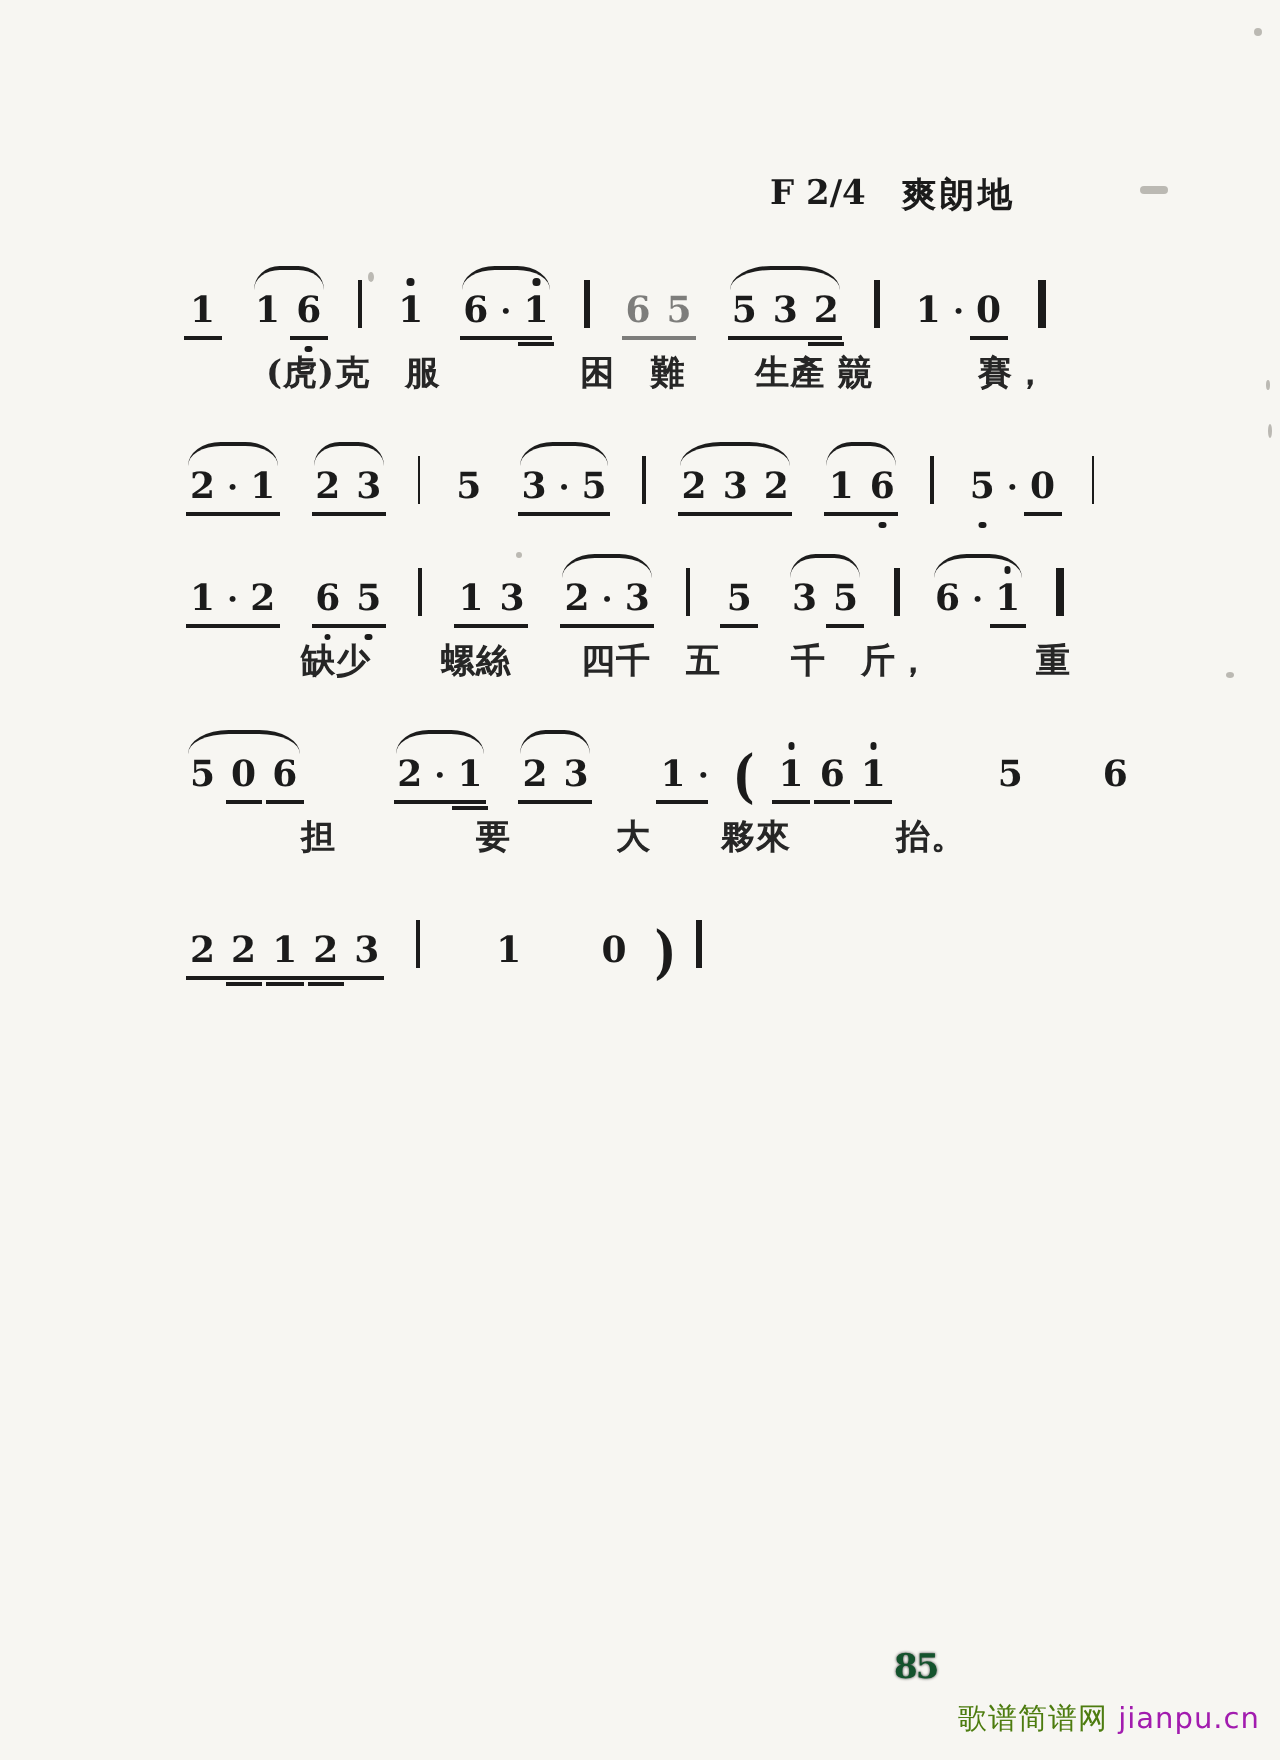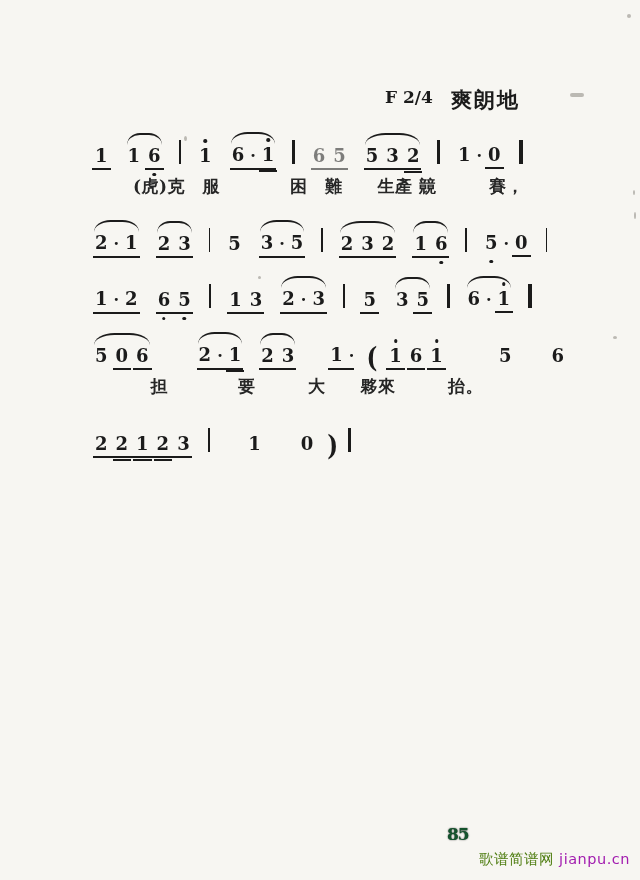--- a/index.html
+++ b/index.html
@@ -20,7 +20,7 @@
     color:#242424;
   }
   .keytime{position:absolute;left:300px;top:9px;font-size:17px;font-weight:bold;}
-  .tempo{position:absolute;left:366px;top:8px;font-size:21px;font-weight:bold;letter-spacing:2px;}
+  .tempo{position:absolute;left:366px;top:8px;font-size:17px;font-weight:bold;letter-spacing:2px;}
   
   .system{margin-bottom:14px;}
   .notes-row{

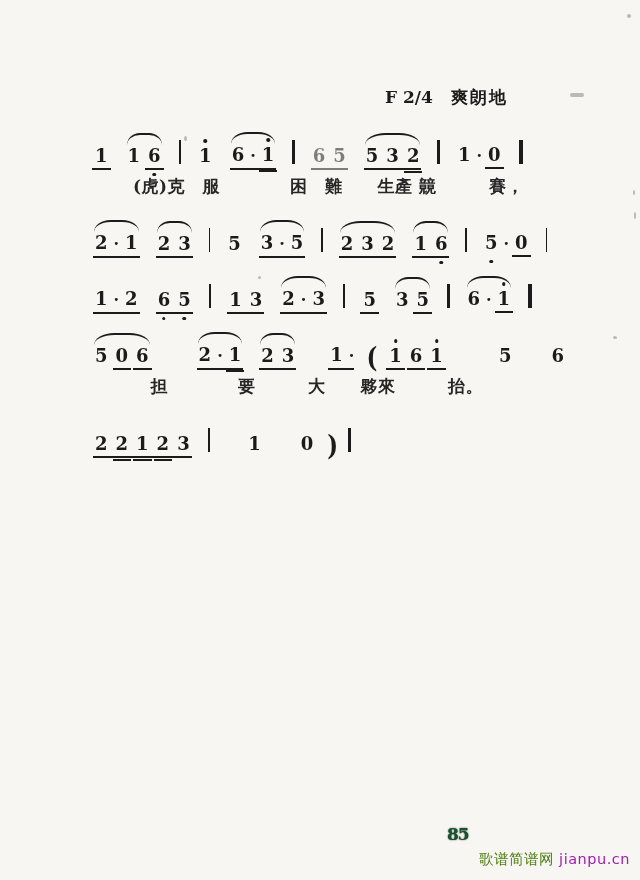--- a/index.html
+++ b/index.html
@@ -226,6 +226,7 @@
             </span>
             <span class="bar thick"></span>
           </div>
+          <div class="lyrics-row">　缺少　　螺絲　　四千　五　　千　斤，　　　重</div>
         </div>
         <div class="system">
           <div class="notes-row">

